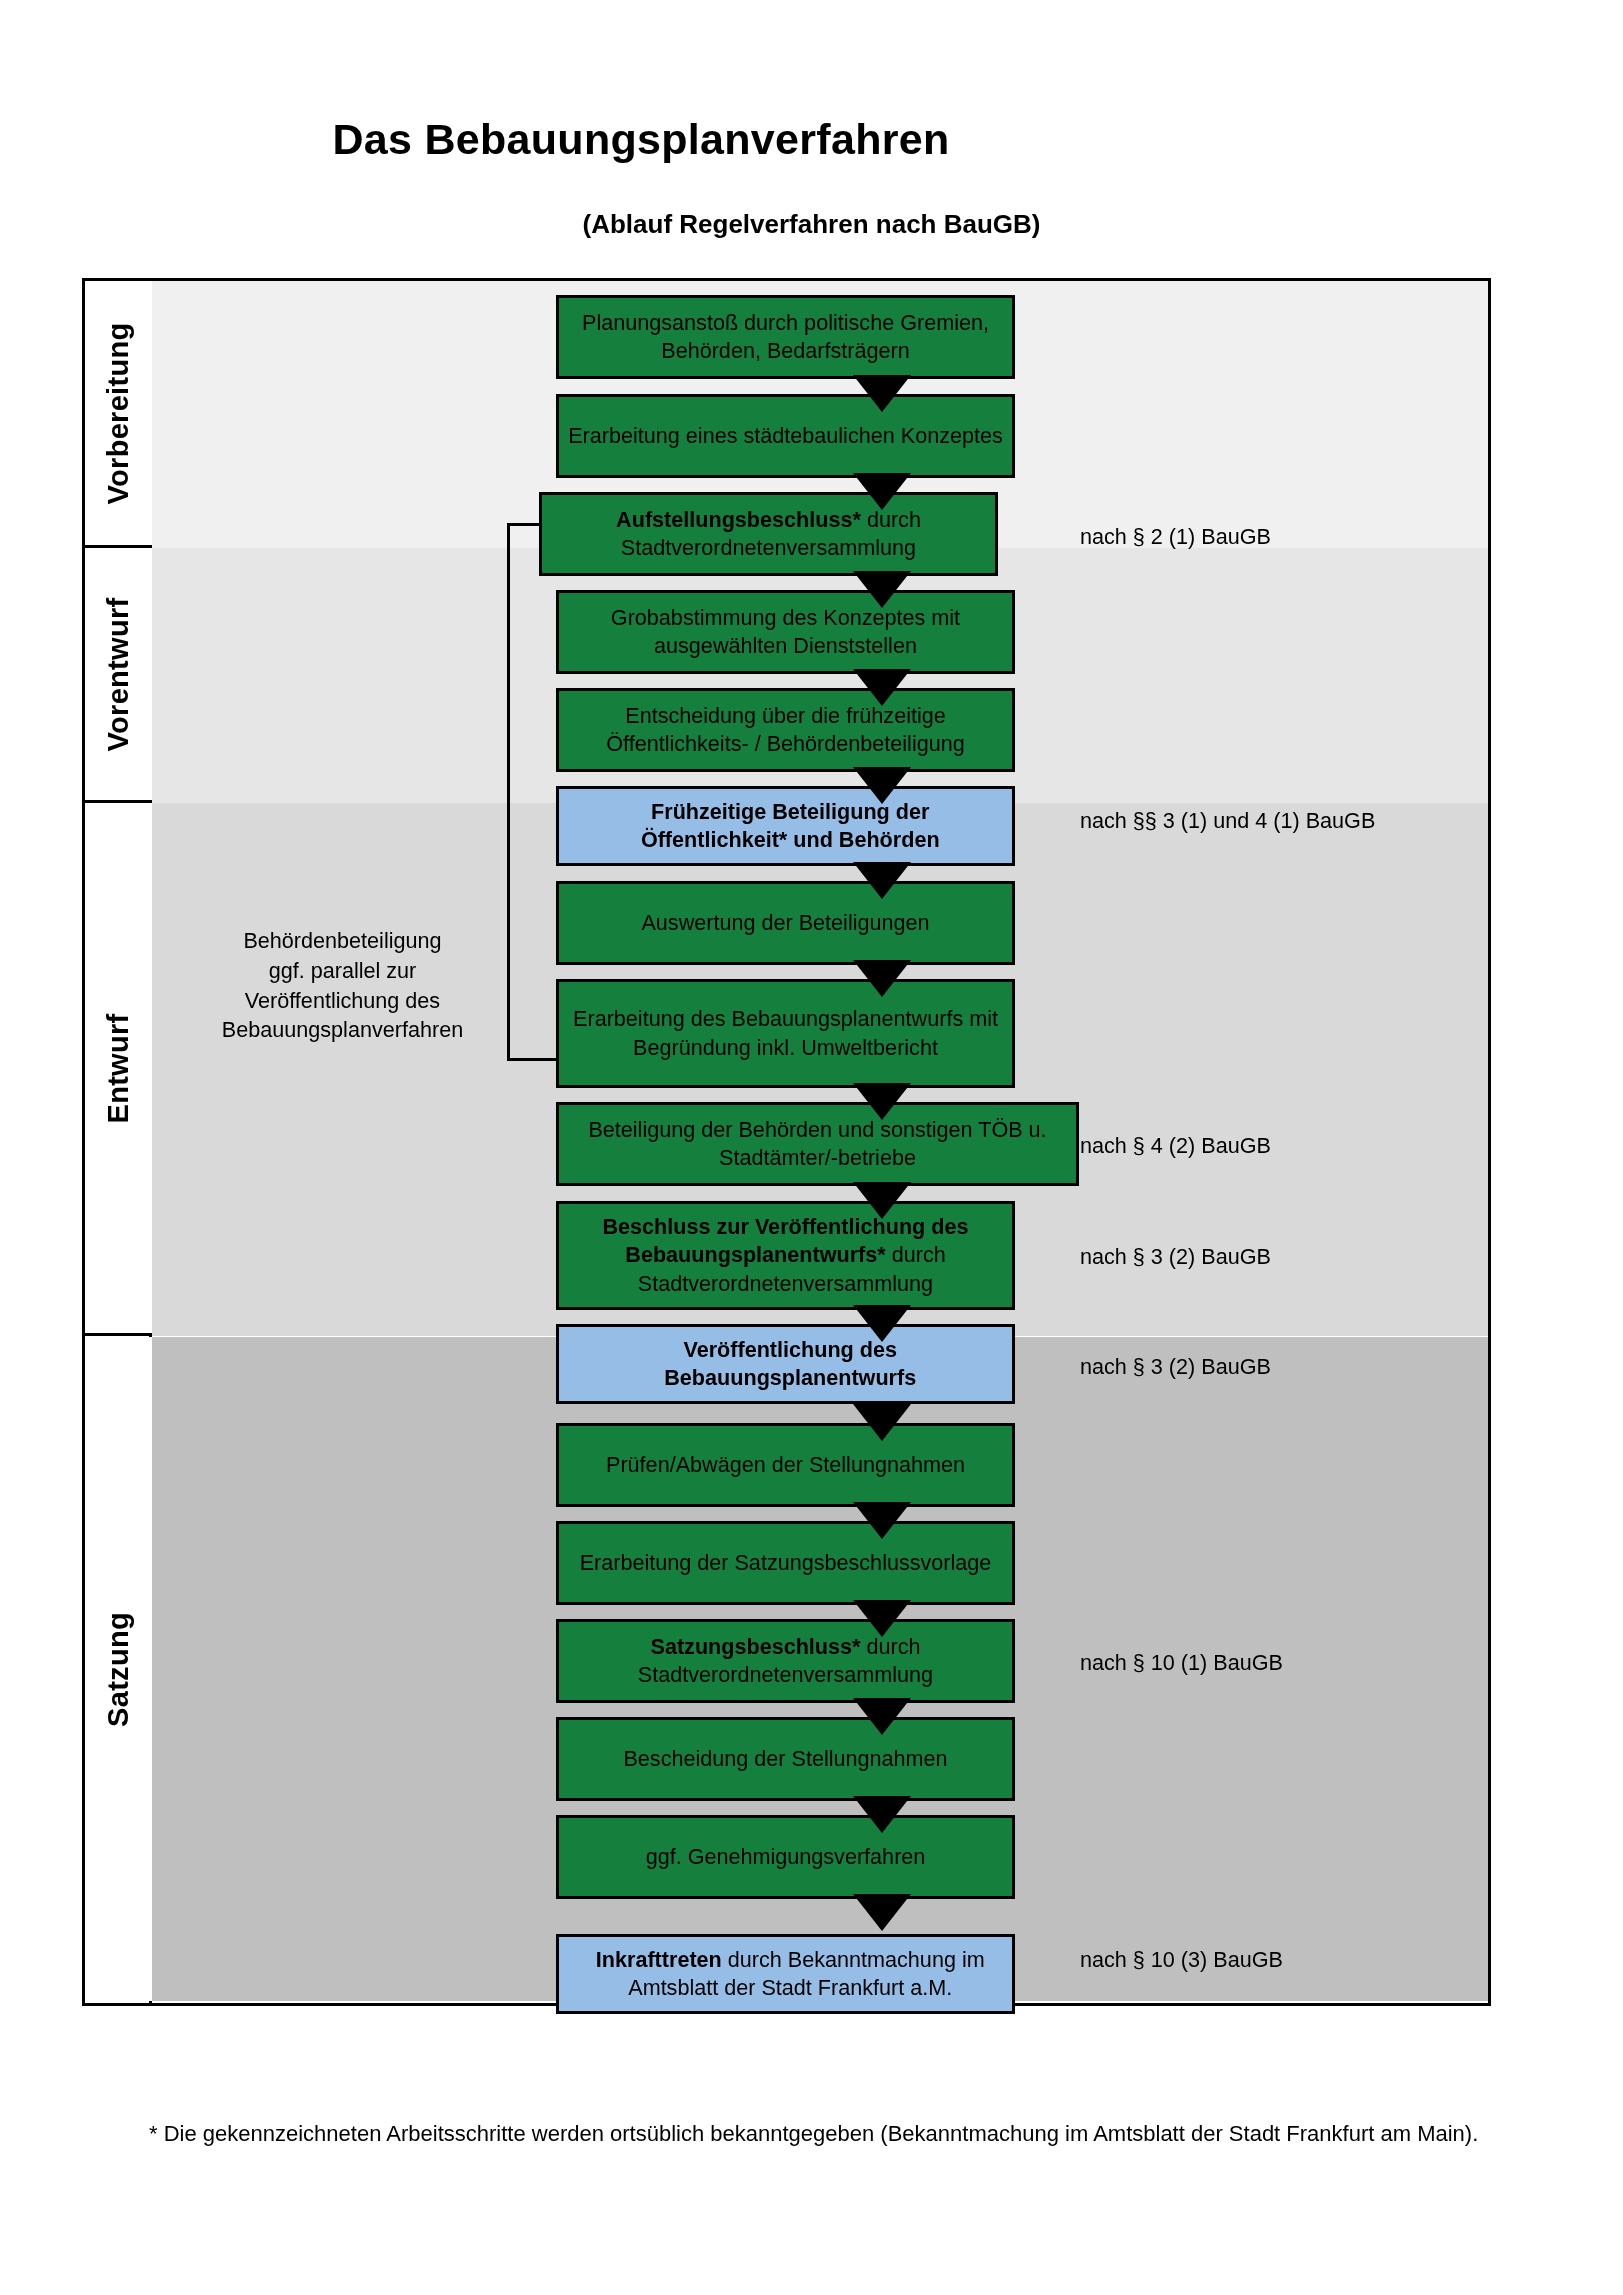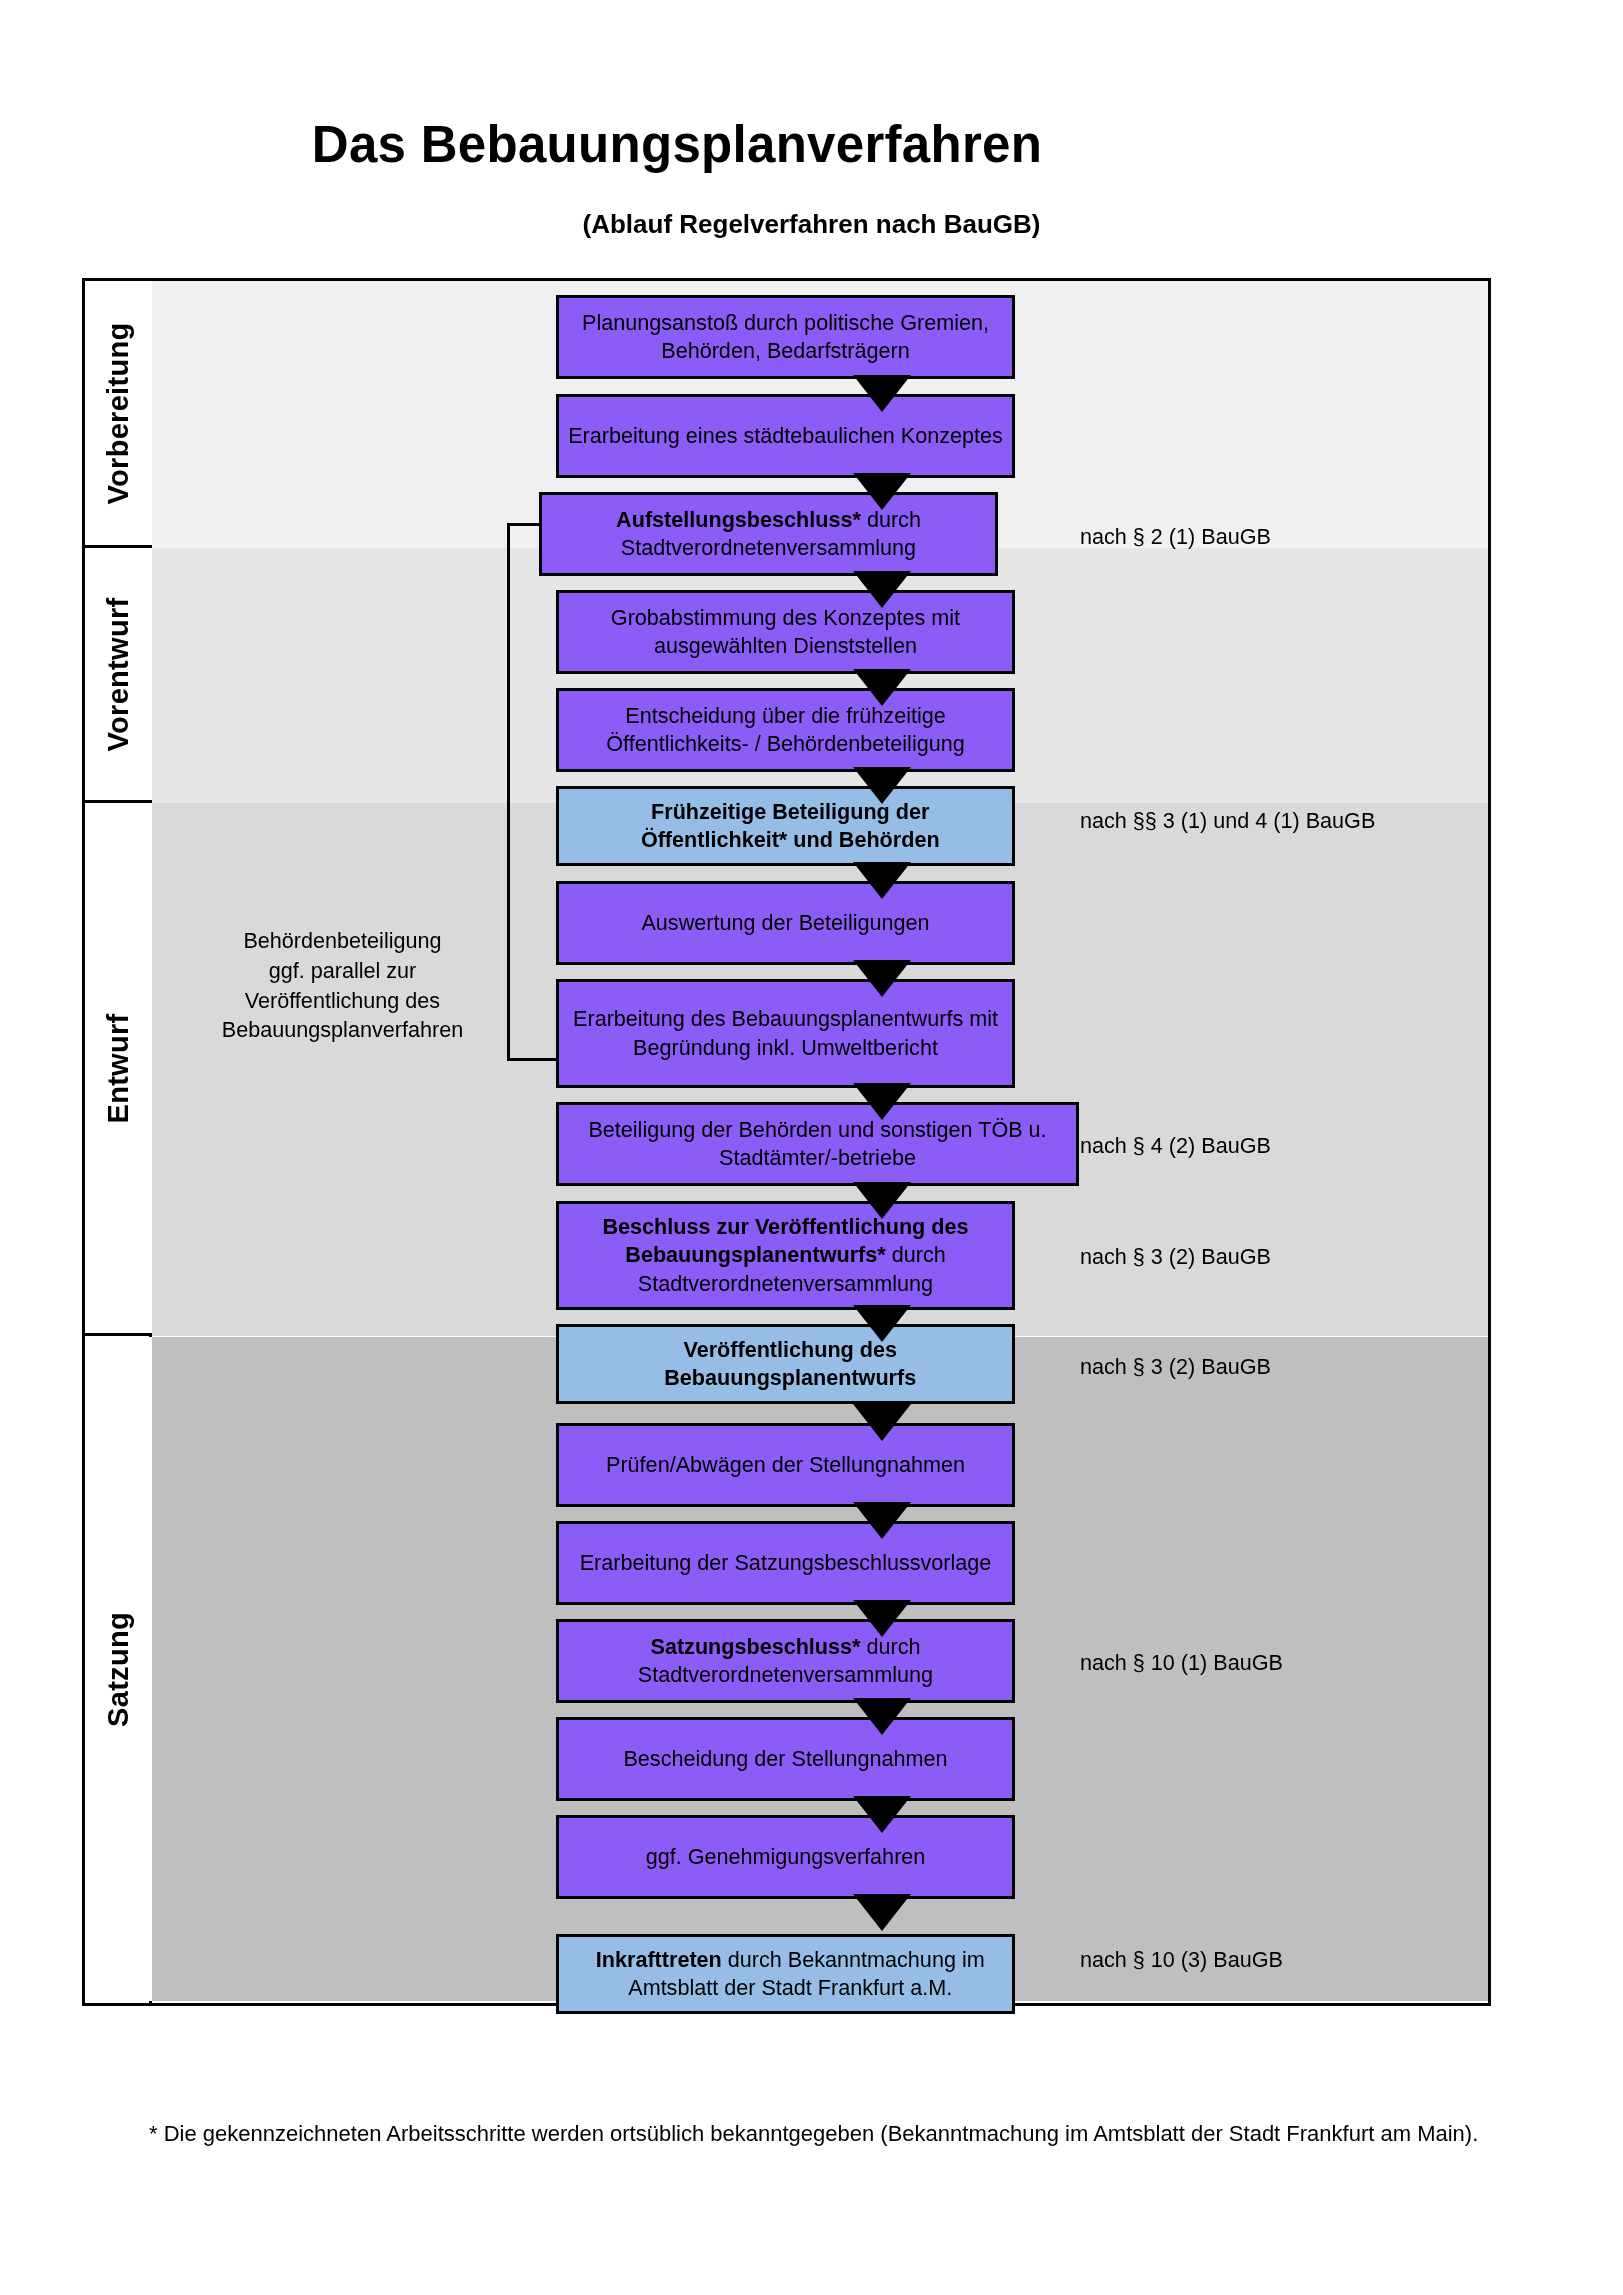--- a/index.html
+++ b/index.html
@@ -15,7 +15,7 @@
   
   .title{
     position:absolute;left:0;top:115px;width:1282px;
-    text-align:center;font-size:51px;font-weight:bold;letter-spacing:0.3px;padding-left:36px;
+    text-align:center;font-size:43px;font-weight:bold;letter-spacing:0.3px;
   }
   .subtitle{
     position:absolute;left:0;top:209px;width:1623px;

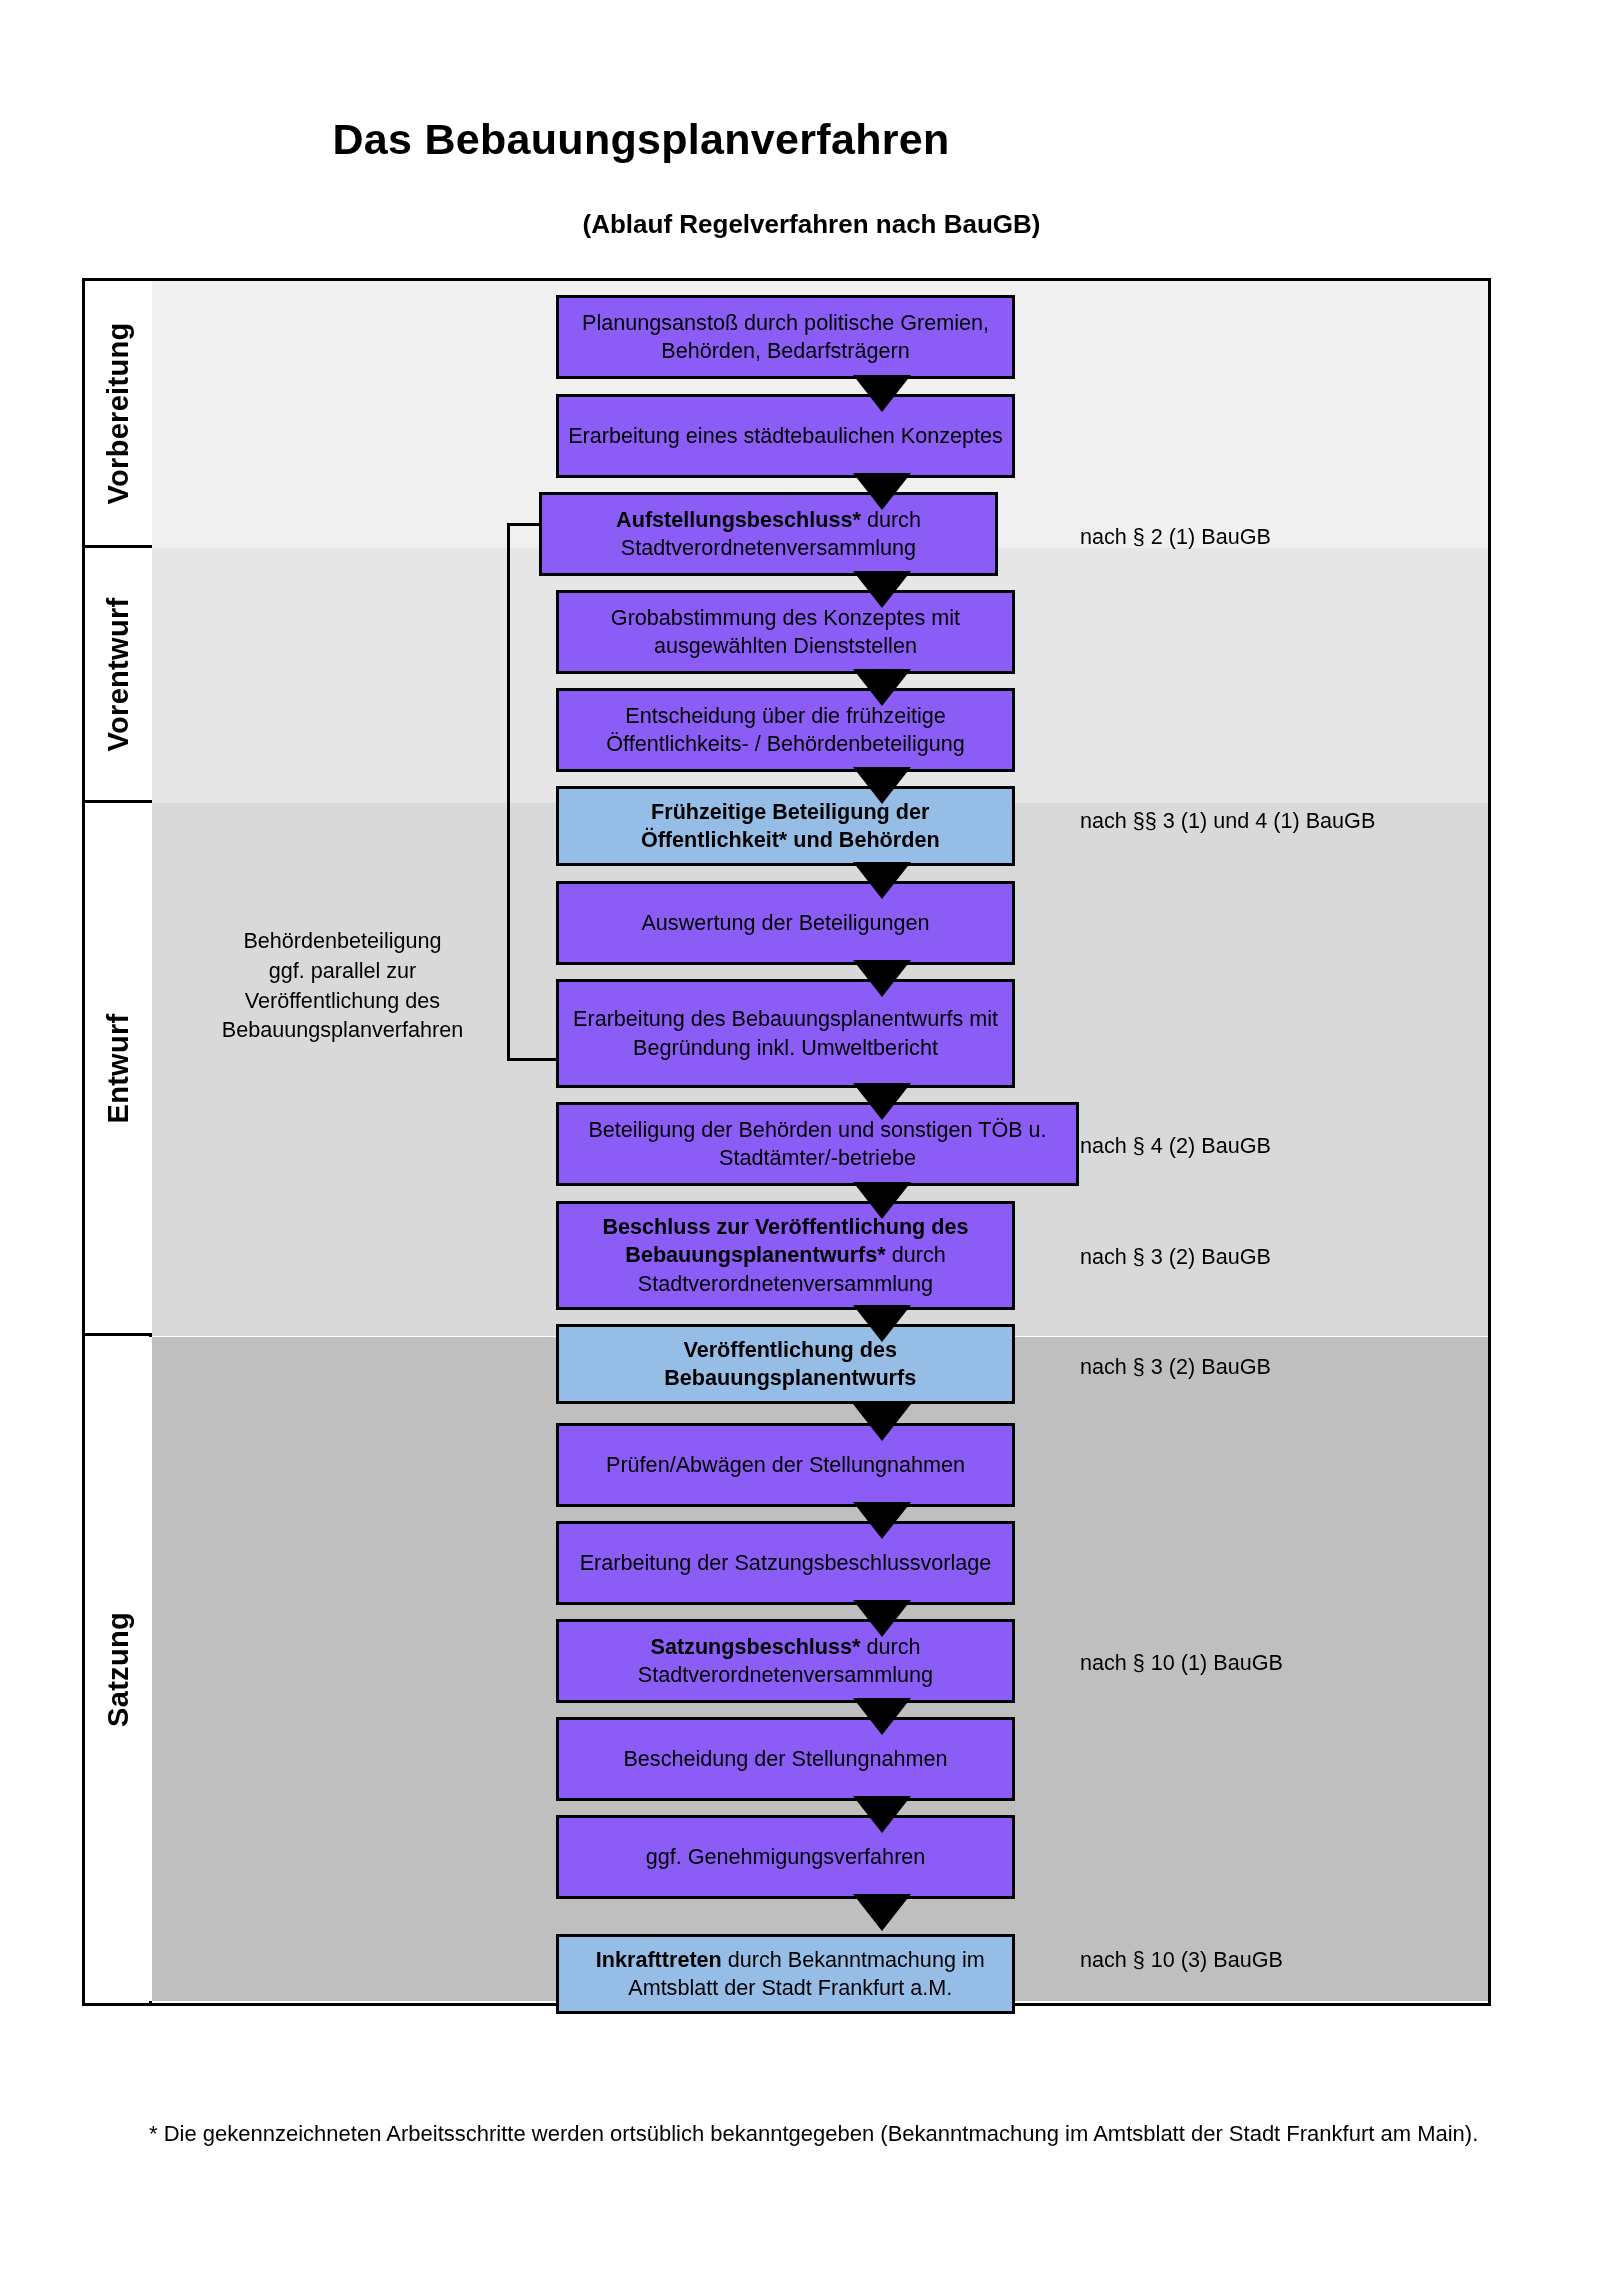--- a/index.html
+++ b/index.html
@@ -50,7 +50,7 @@
   
   .node{
     position:absolute;box-sizing:border-box;
-    border:3.9px solid #000;background:#8b5cf6;
+    border:3.9px solid #000;background:#15803d;
     display:flex;align-items:center;justify-content:center;
     text-align:center;font-size:21.6px;line-height:1.32;
     padding:2.6px 6.5px;

